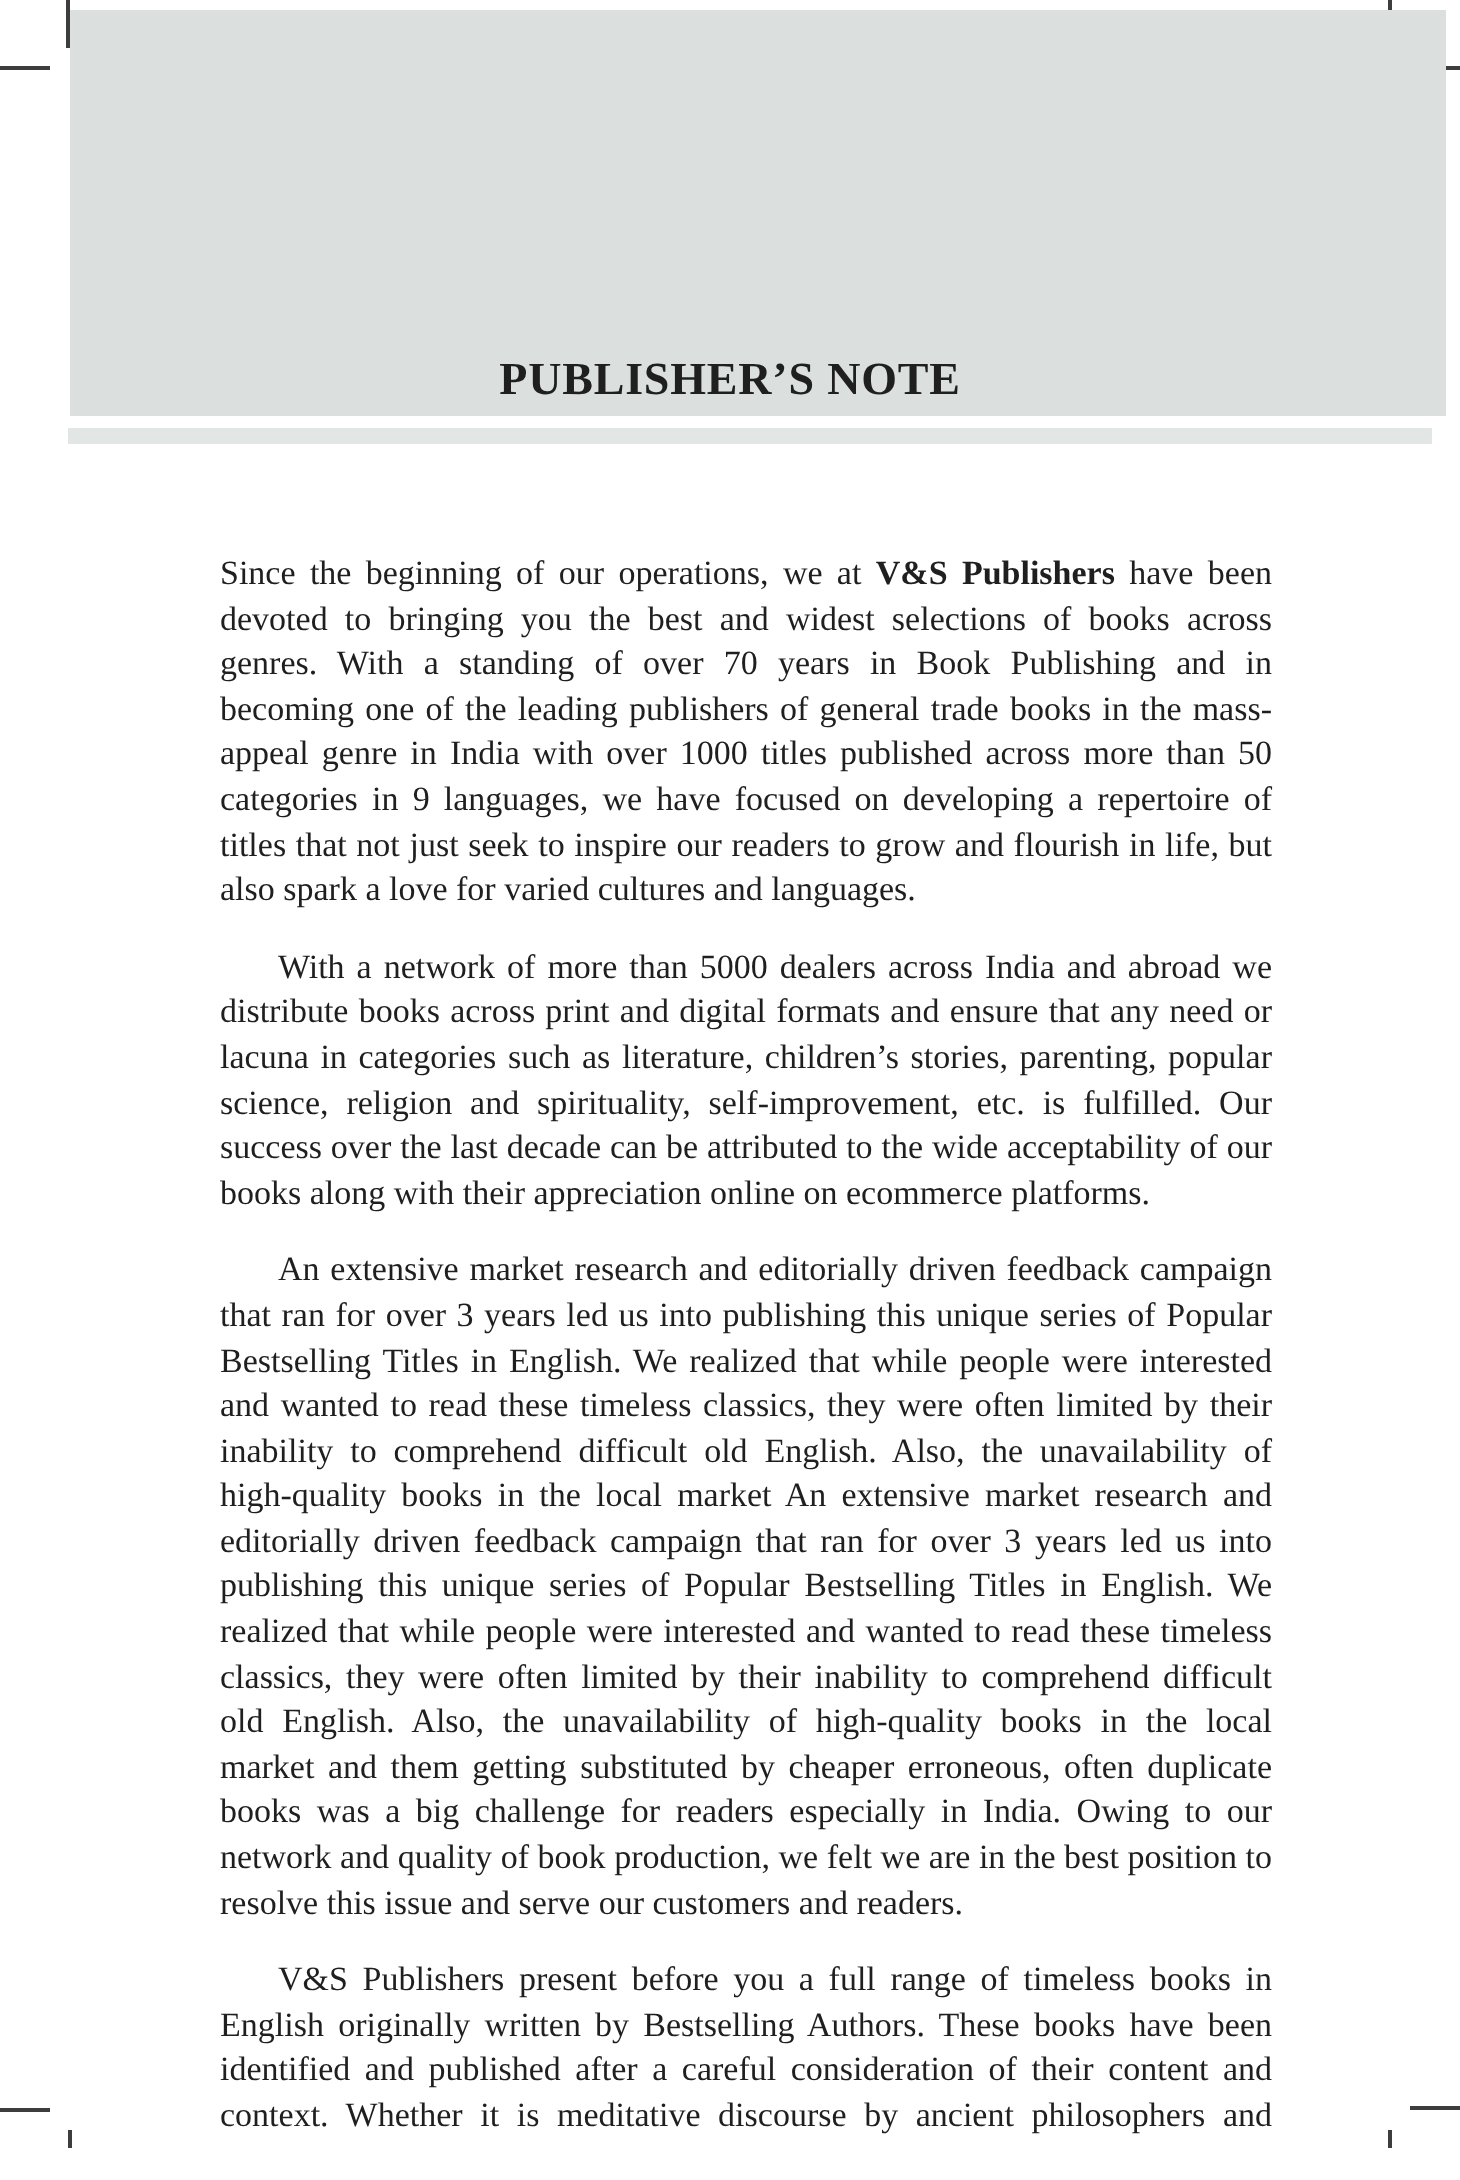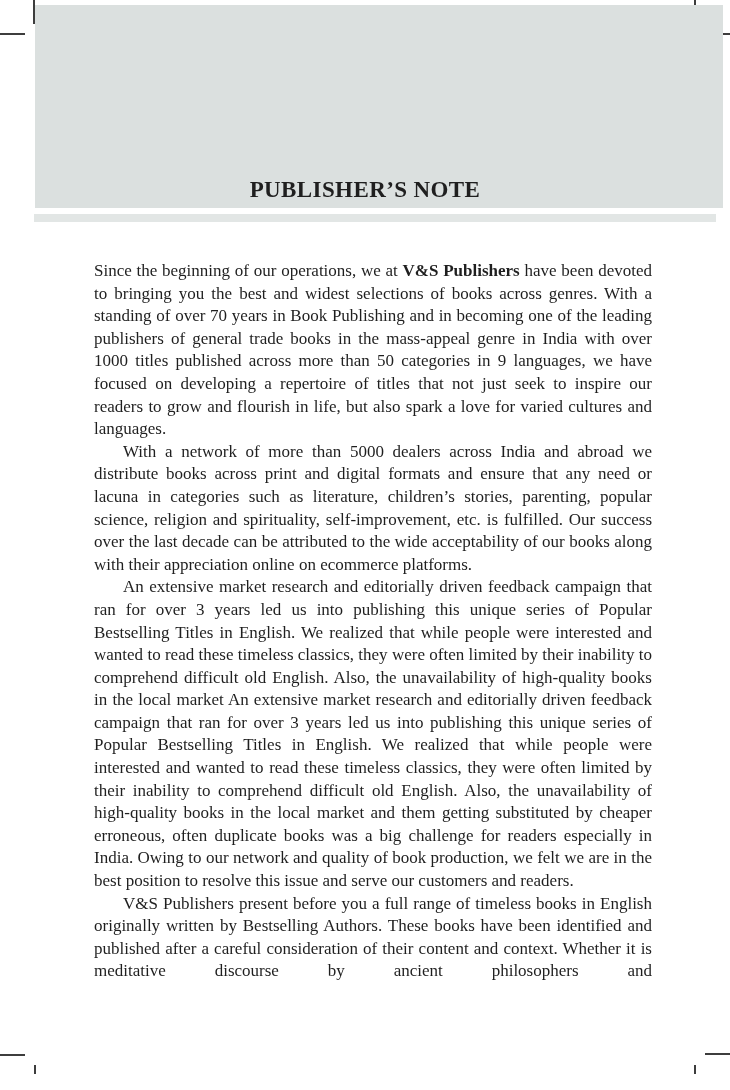--- a/index.html
+++ b/index.html
@@ -74,7 +74,7 @@
     text-align: justify;
   }
   .article p {
-    margin: 0;
+    margin: 16px;
     padding: 0;
   }
   .article p.indent { text-indent: 29px; }

